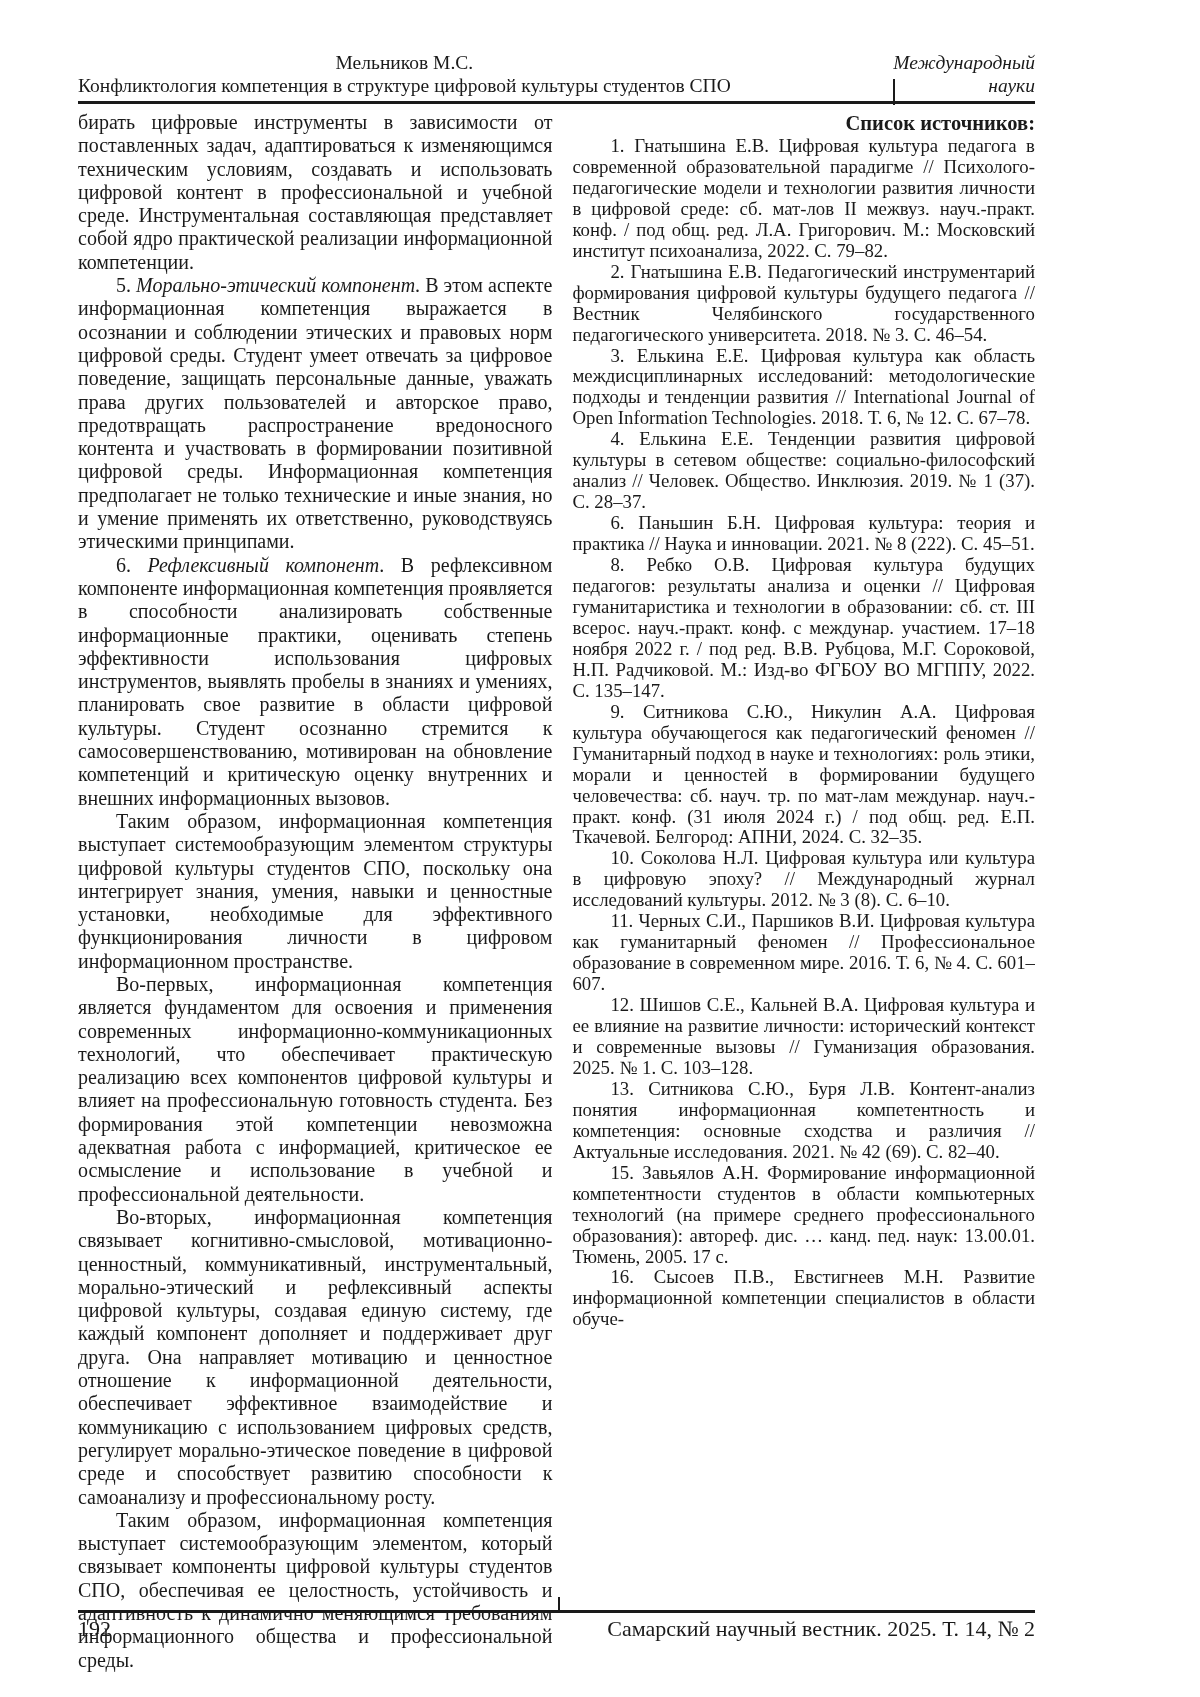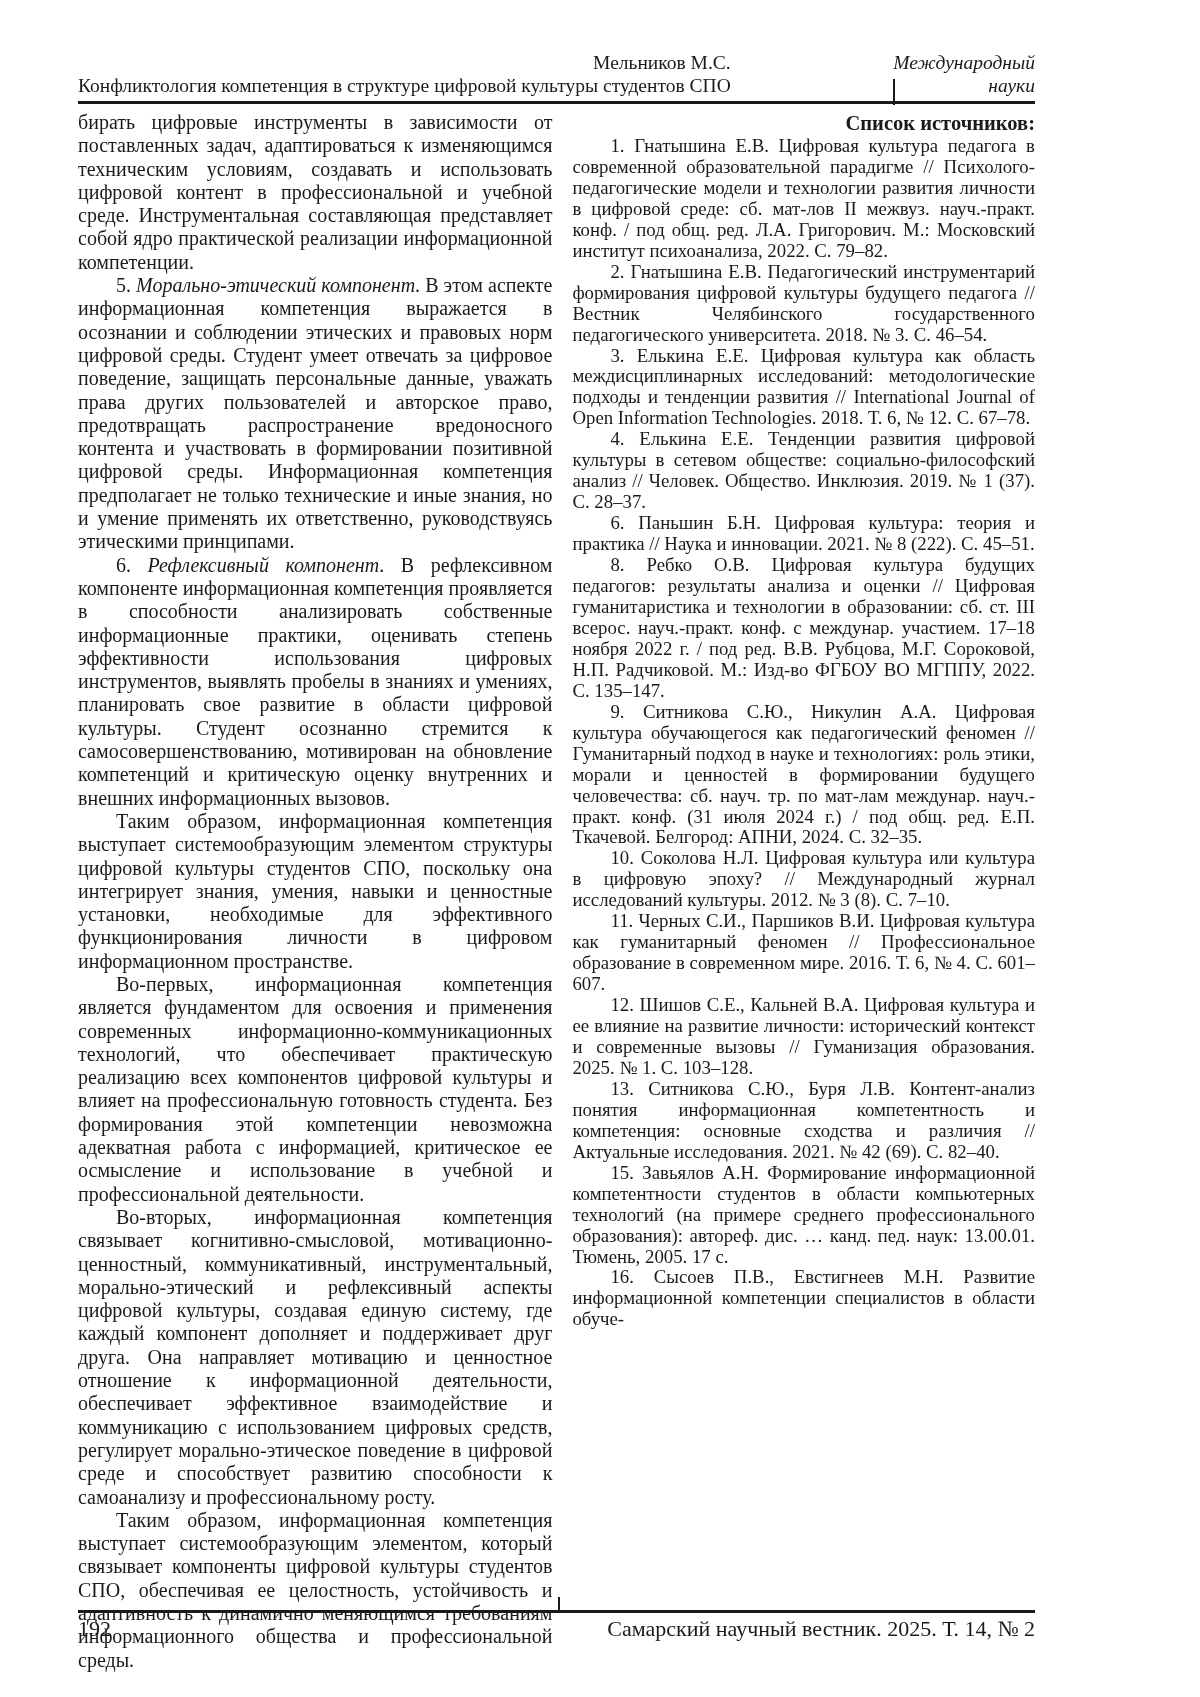--- a/index.html
+++ b/index.html
@@ -17,7 +17,7 @@
     border-bottom:3px solid #1a1a1a; padding-bottom:4px;
     font-size:19.5px; line-height:22.5px;
   }
-  .hdr-left { text-align:right; }
+  .hdr-left { text-align:center; }
   .hdr-right { font-style:italic; text-align:right; white-space:nowrap; }
 
   

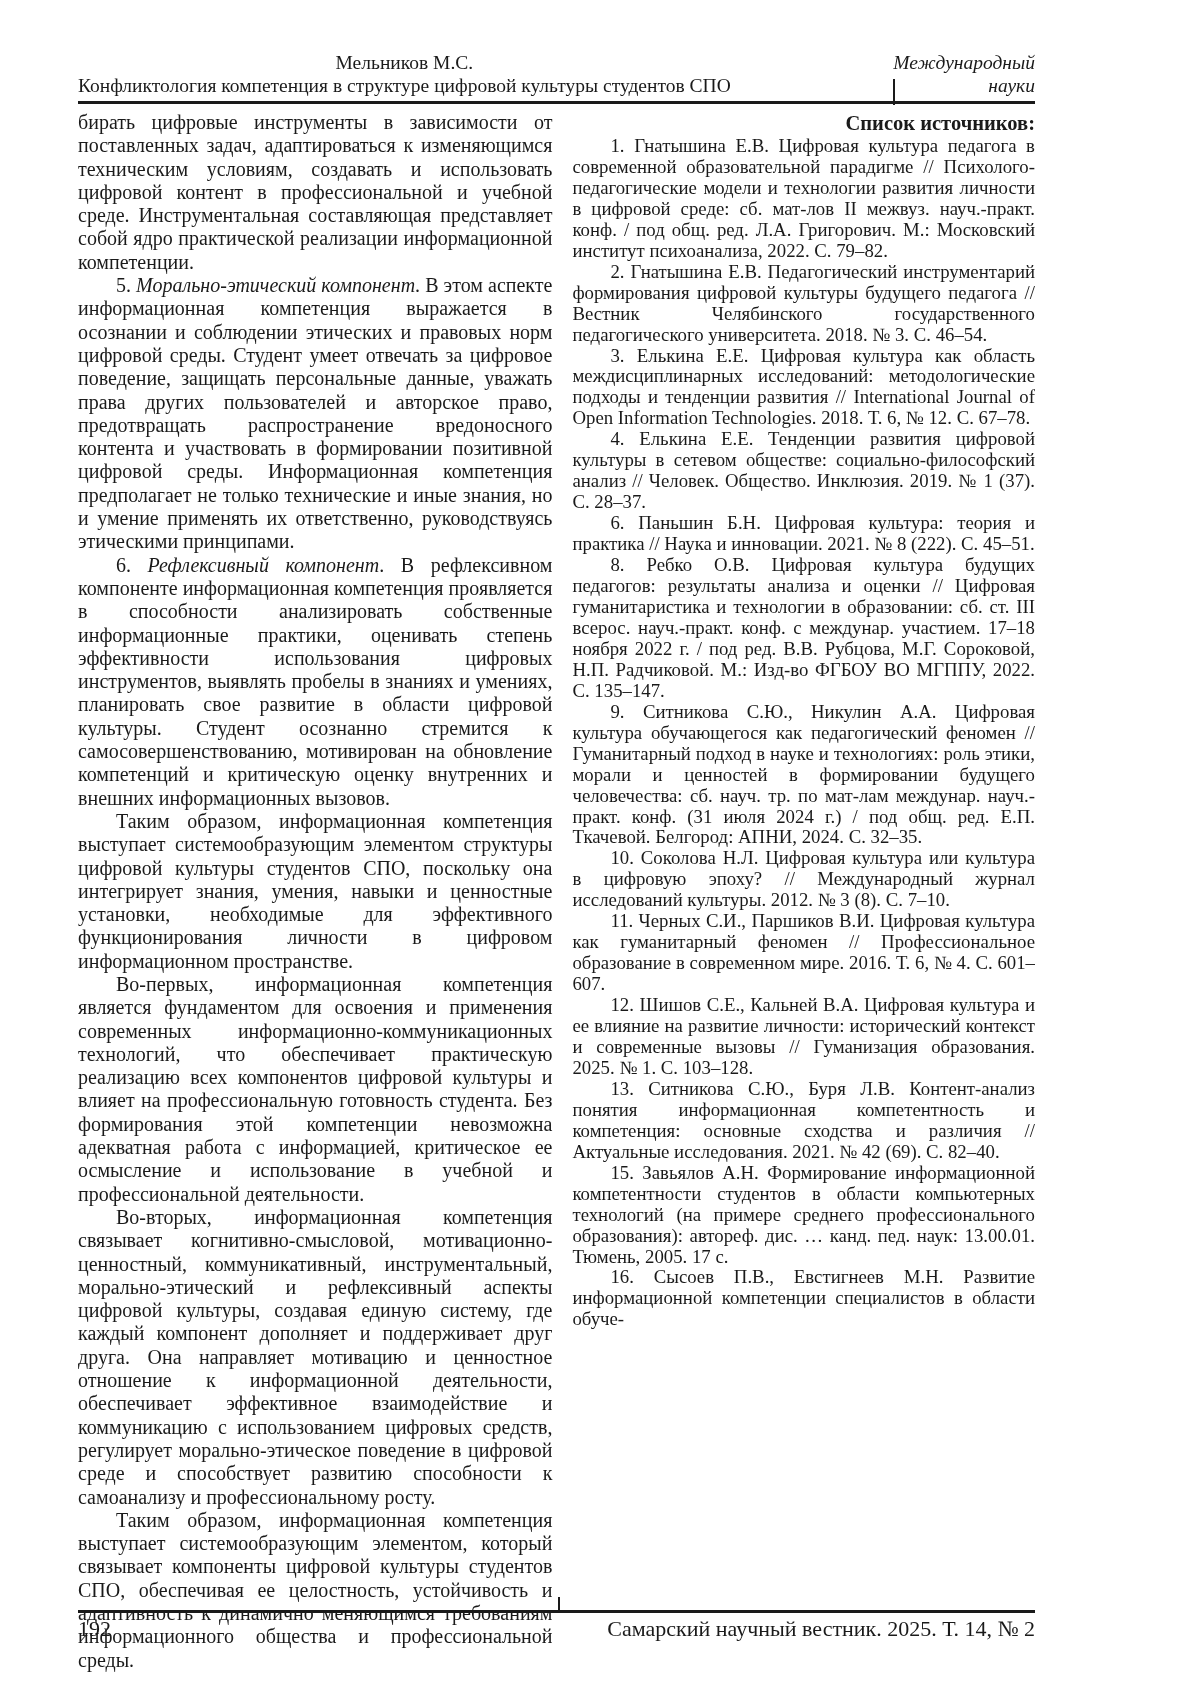--- a/index.html
+++ b/index.html
@@ -83,7 +83,7 @@
             <p>6. Паньшин Б.Н. Цифровая культура: теория и практика // Наука и инновации. 2021. № 8 (222). С. 45–51.</p>
             <p>8. Ребко О.В. Цифровая культура будущих педагогов: результаты анализа и оценки // Цифровая гуманитаристика и технологии в образовании: сб. ст. III всерос. науч.-практ. конф. с междунар. участием. 17–18 ноября 2022 г. / под ред. В.В. Рубцова, М.Г. Сороковой, Н.П. Радчиковой. М.: Изд-во ФГБОУ ВО МГППУ, 2022. С. 135–147.</p>
             <p>9. Ситникова С.Ю., Никулин А.А. Цифровая культура обучающегося как педагогический феномен // Гуманитарный подход в науке и технологиях: роль этики, морали и ценностей в формировании будущего человечества: сб. науч. тр. по мат-лам междунар. науч.-практ. конф. (31 июля 2024 г.) / под общ. ред. Е.П. Ткачевой. Белгород: АПНИ, 2024. С. 32–35.</p>
-            <p>10. Соколова Н.Л. Цифровая культура или культура в цифровую эпоху? // Международный журнал исследований культуры. 2012. № 3 (8). С. 7–10.</p>
+            <p>10. Соколова Н.Л. Цифровая культура или культура в цифровую эпоху? // Международный журнал исследований культуры. 2012. № 3 (8). С. 6–10.</p>
             <p>11. Черных С.И., Паршиков В.И. Цифровая культура как гуманитарный феномен // Профессиональное образование в современном мире. 2016. Т. 6, № 4. С. 601–607.</p>
             <p>12. Шишов С.Е., Кальней В.А. Цифровая культура и ее влияние на развитие личности: исторический контекст и современные вызовы // Гуманизация образования. 2025. № 1. С. 103–128.</p>
             <p>13. Ситникова С.Ю., Буря Л.В. Контент-анализ понятия информационная компетентность и компетенция: основные сходства и различия // Актуальные исследования. 2021. № 42 (69). С. 82–40.</p>

